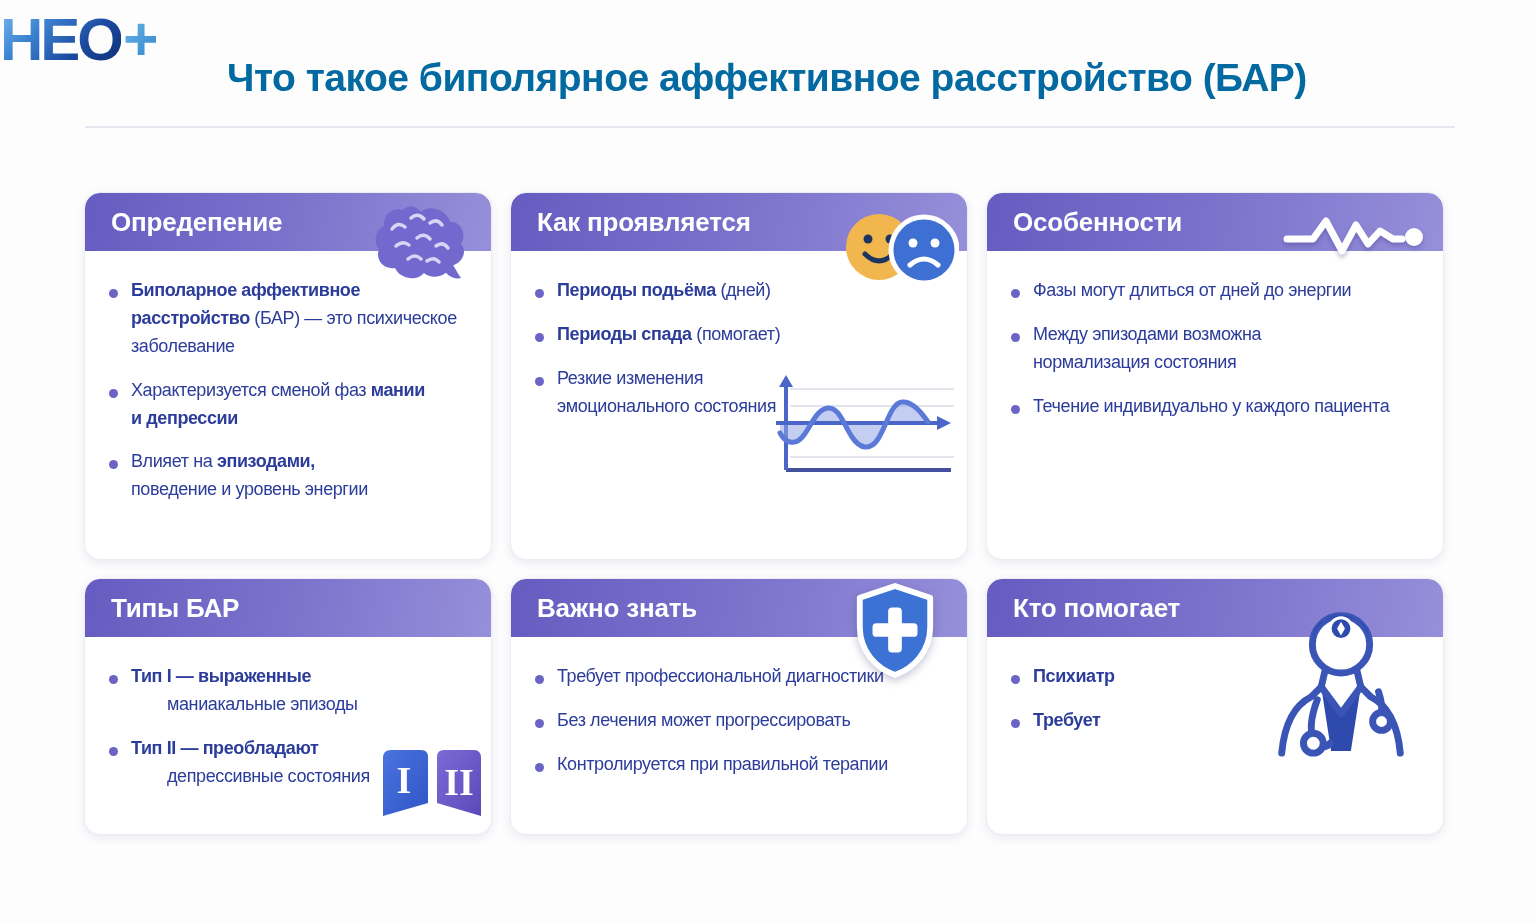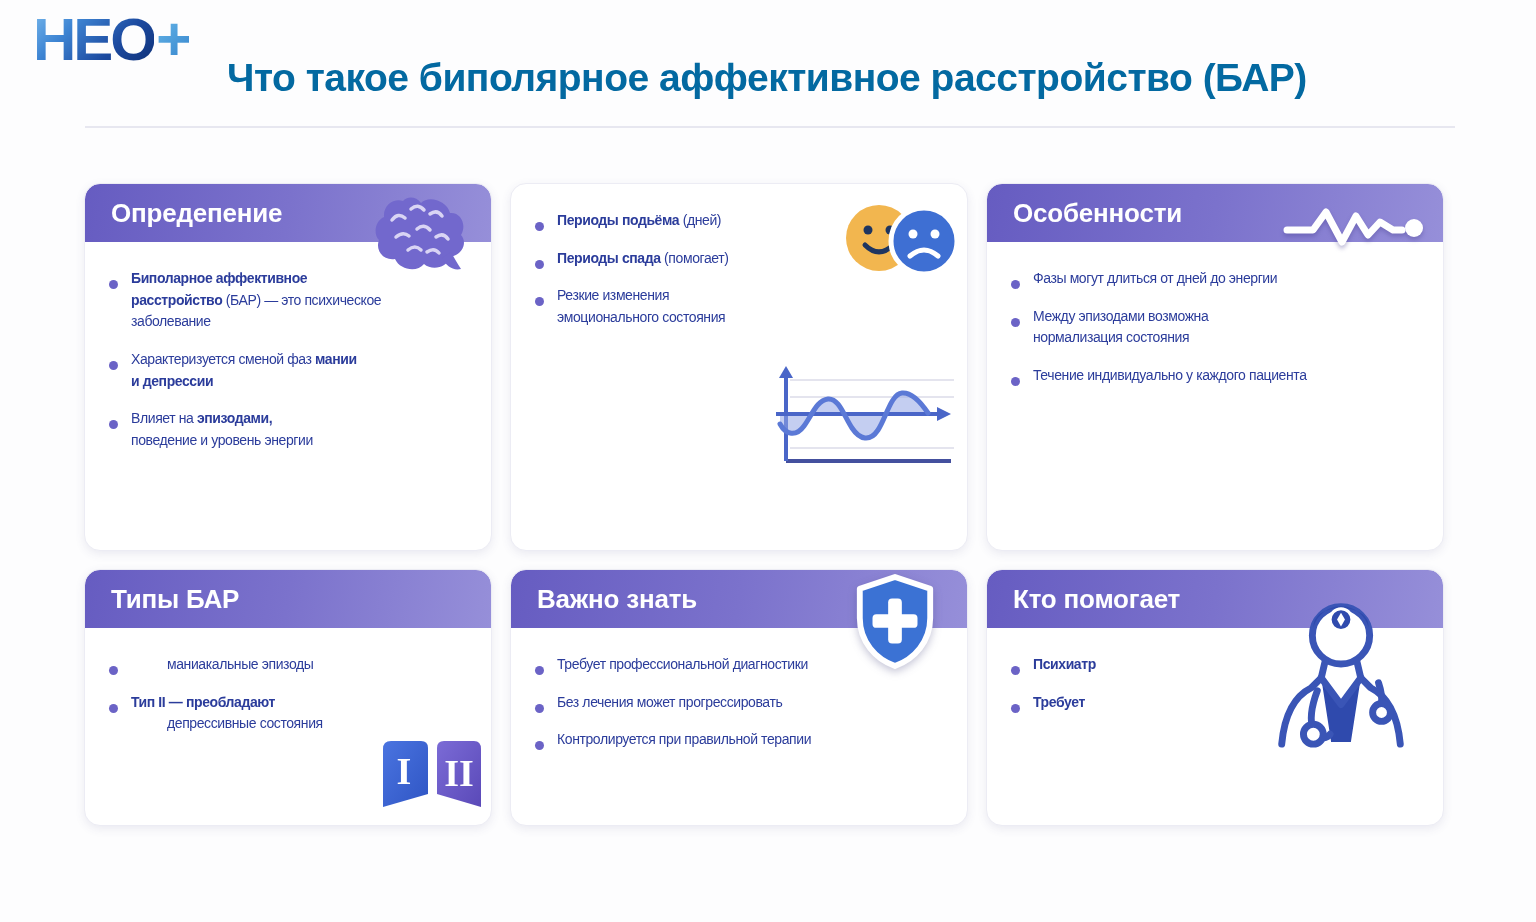--- a/index.html
+++ b/index.html
@@ -9,7 +9,7 @@
     -webkit-font-smoothing:antialiased;
   }
   
-  .logo{position:absolute;left:33px;top:8px;font-weight:bold;letter-spacing:-3px;line-height:1;}
+  .logo{position:absolute;left:0;top:8px;font-weight:bold;letter-spacing:-3px;line-height:1;}
   .logo-neo{
     font-size:60px;
     background:linear-gradient(135deg,#7cbcee 0%,#3f86d4 30%,#1c4aa0 65%,#0d2d72 100%);

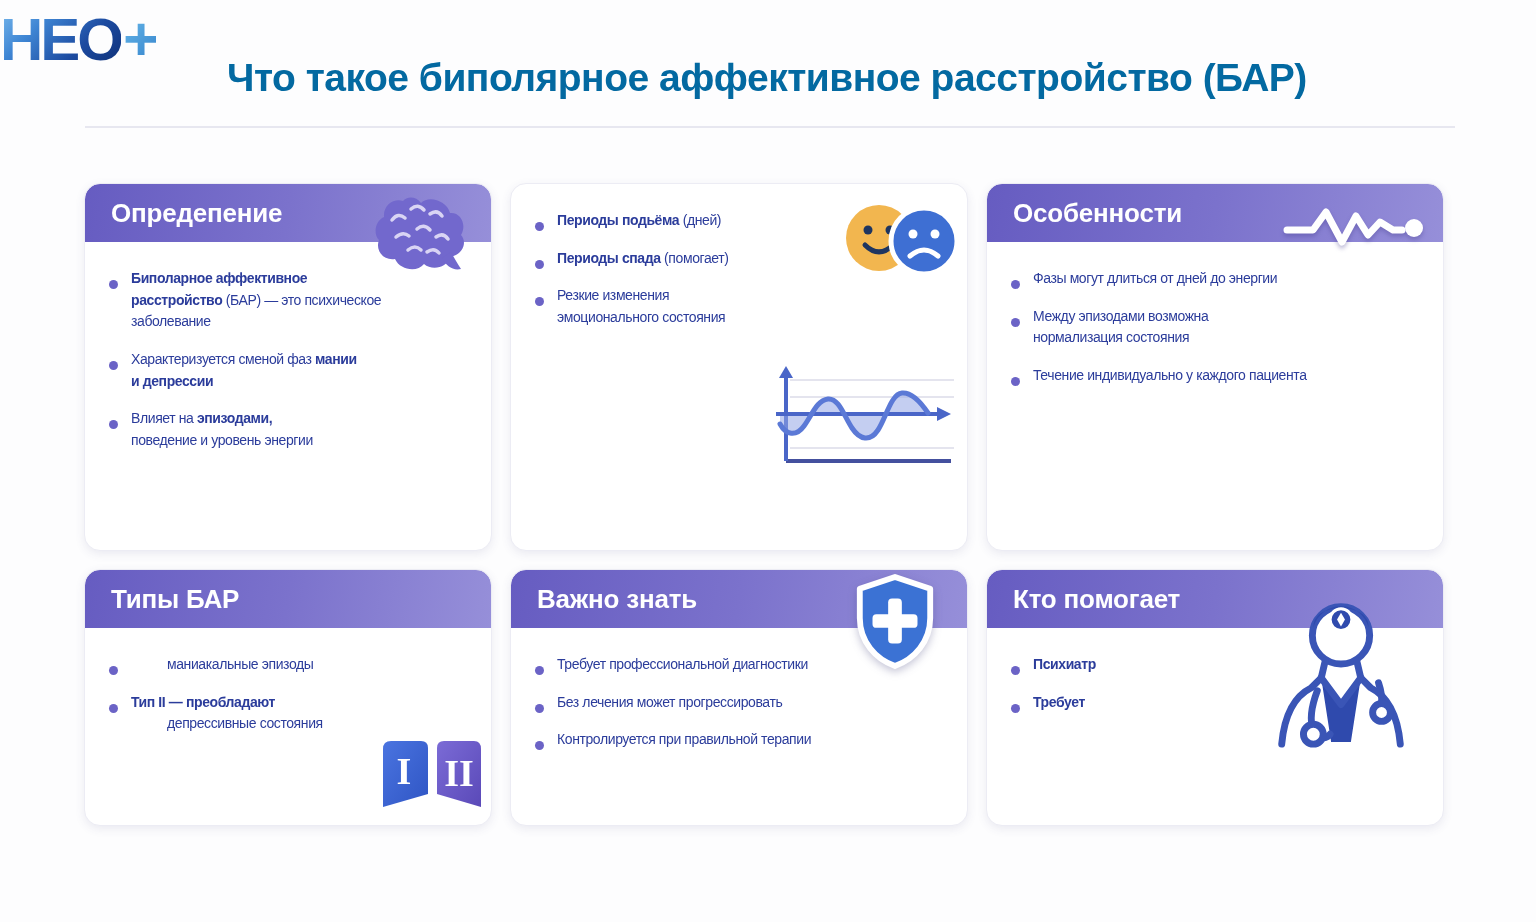--- a/index.html
+++ b/index.html
@@ -28,7 +28,7 @@
 
   
   .grid{
-    position:absolute;left:84px;top:183px;
+    position:absolute;left:84px;top:192px;
     display:grid;grid-template-columns:408px 458px 458px;grid-template-rows:368px 257px;
     column-gap:23px;row-gap:25px;gap:18px;
   }

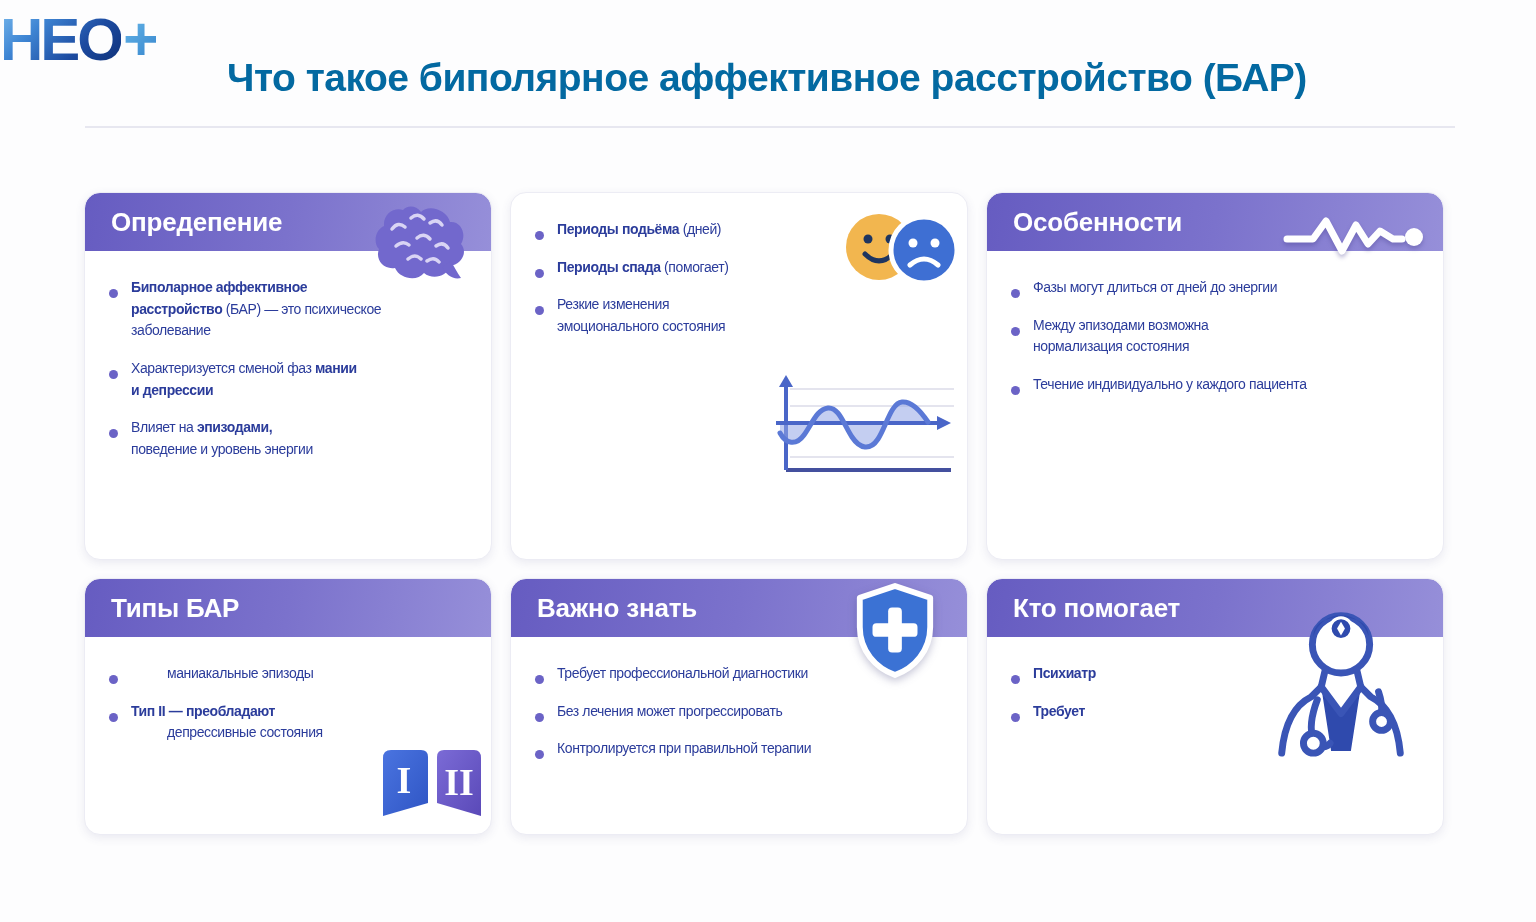--- a/index.html
+++ b/index.html
@@ -122,6 +122,9 @@
       </ul>
   </section>
     <section class="card card-how">
+    <div class="card-header">
+      <h2 class="card-title">Как проявляется</h2>
+    </div>
     <span class="card-icon mood-faces-icon">
         <svg viewBox="0 0 122 82" xmlns="http://www.w3.org/2000/svg">
           <circle cx="42" cy="40" r="33" fill="#f2b64f"></circle>

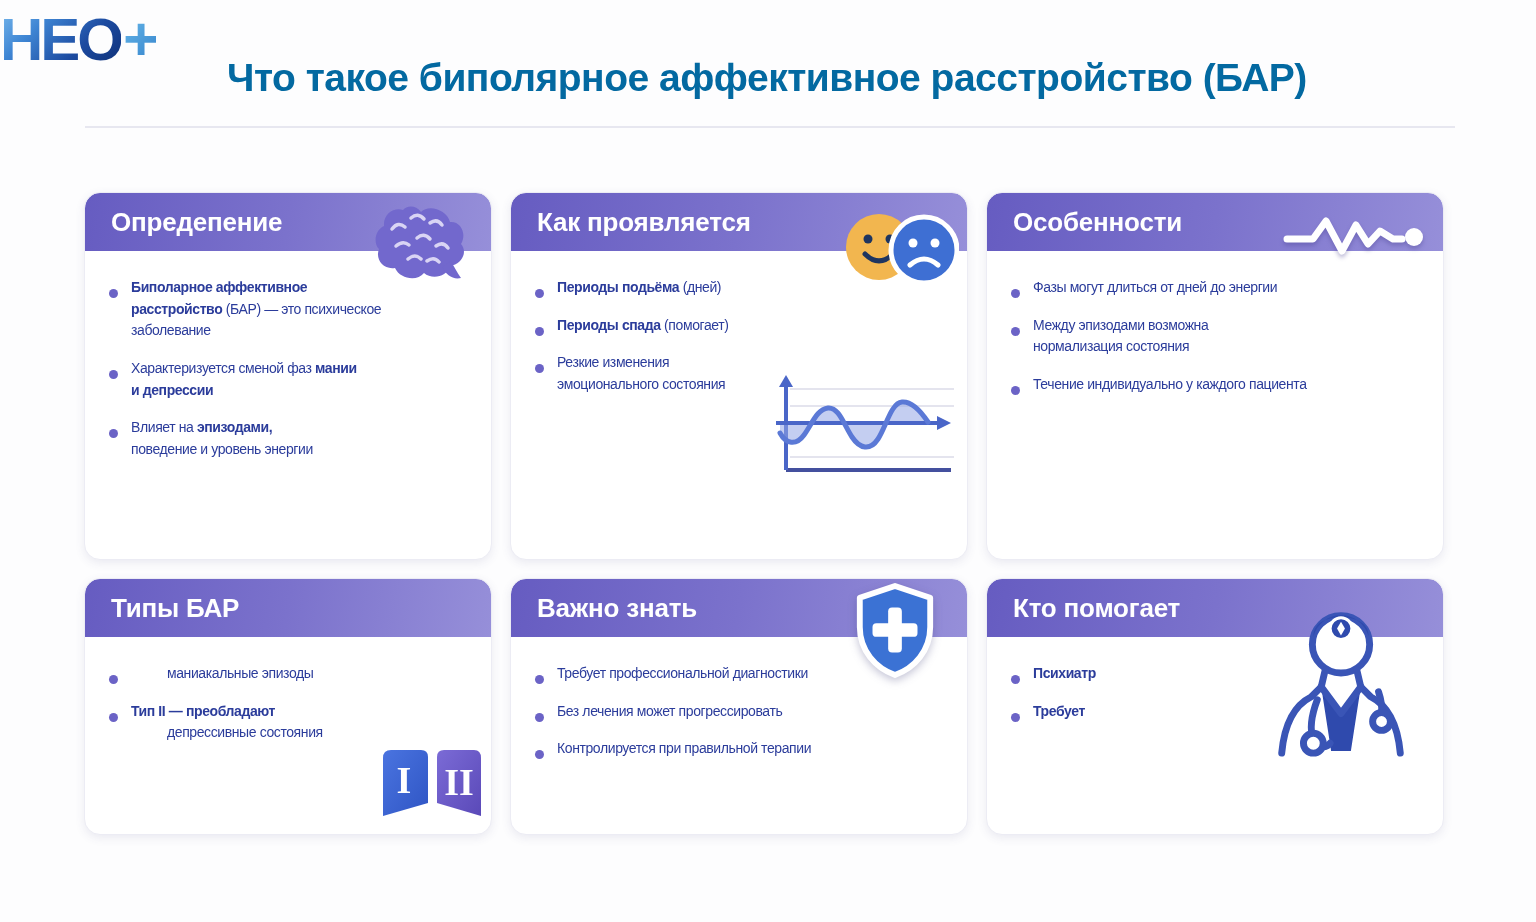--- a/index.html
+++ b/index.html
@@ -44,7 +44,7 @@
   .card-title{margin:0;color:#ffffff;font-size:26px;font-weight:bold;letter-spacing:-0.2px;}
 
   .card-bullets{list-style:none;margin:0;padding:26px 16px 0 24px;}
-  .card-bullets li{display:flex;gap:13px;margin-bottom:16px;font-size:14px;color:#2b3c9b;letter-spacing:-0.4px;}
+  .card-bullets li{display:flex;gap:13px;margin-bottom:16px;font-size:18px;color:#2b3c9b;letter-spacing:-0.4px;}
   .dot{flex:none;width:9px;height:9px;border-radius:50%;background:#6b63c6;margin-top:12px;}
   .txt{min-width:0;}
   .line{line-height:1.55;white-space:nowrap;}

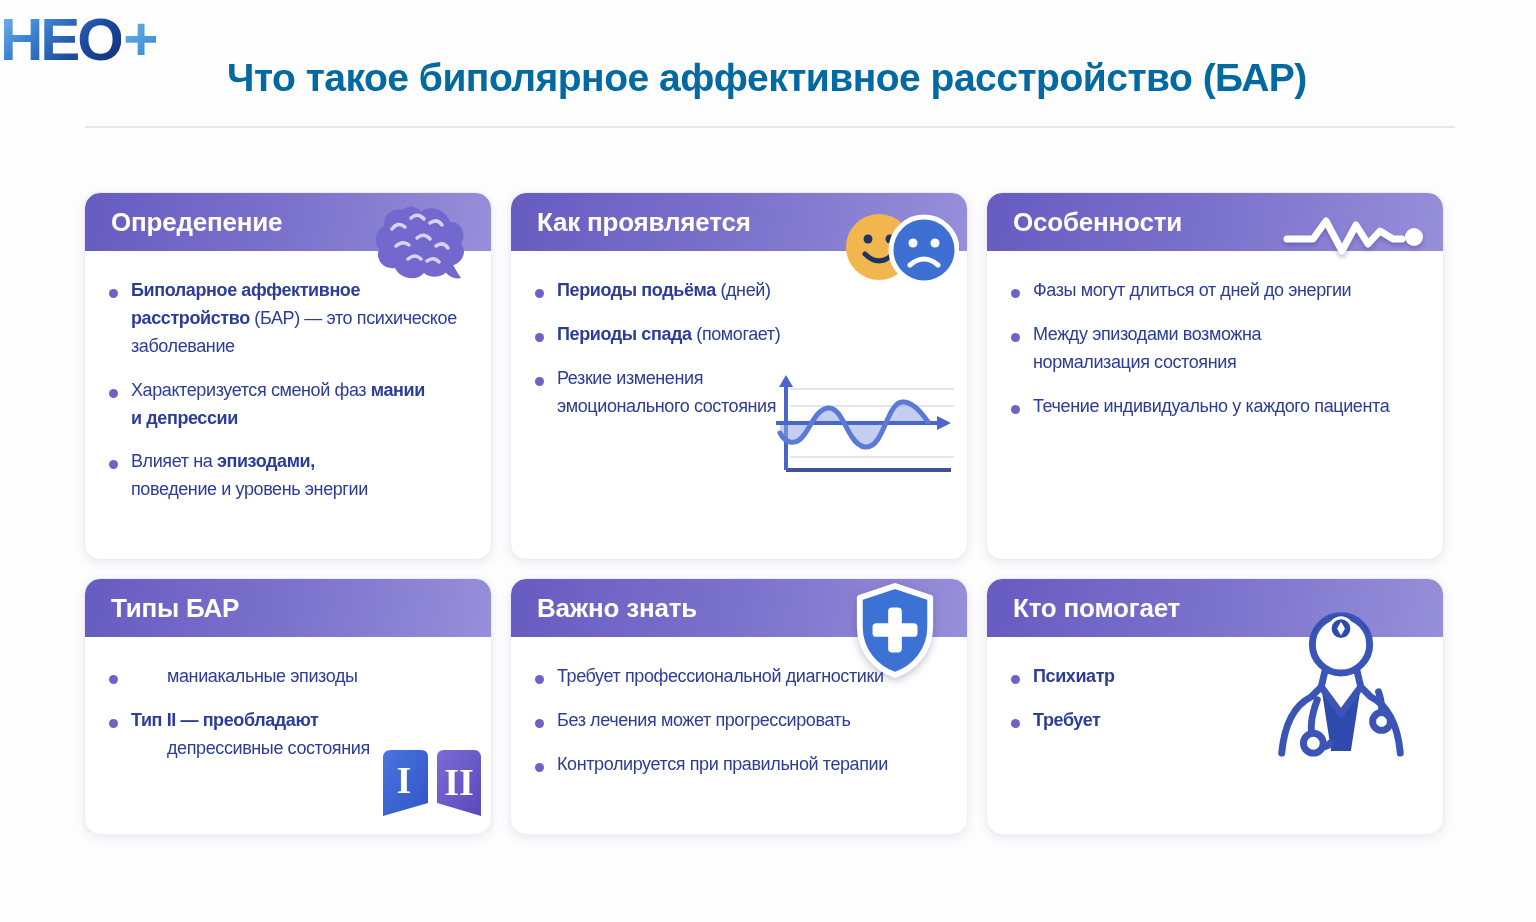--- a/index.html
+++ b/index.html
@@ -233,6 +233,7 @@
         <li>
           <span class="dot"></span>
           <div class="txt">
+            <div class="line"><span class="seg b">Тип I — выраженные</span></div>
             <div class="line indent"><span class="seg">маниакальные эпизоды</span></div>
           </div>
         </li>

